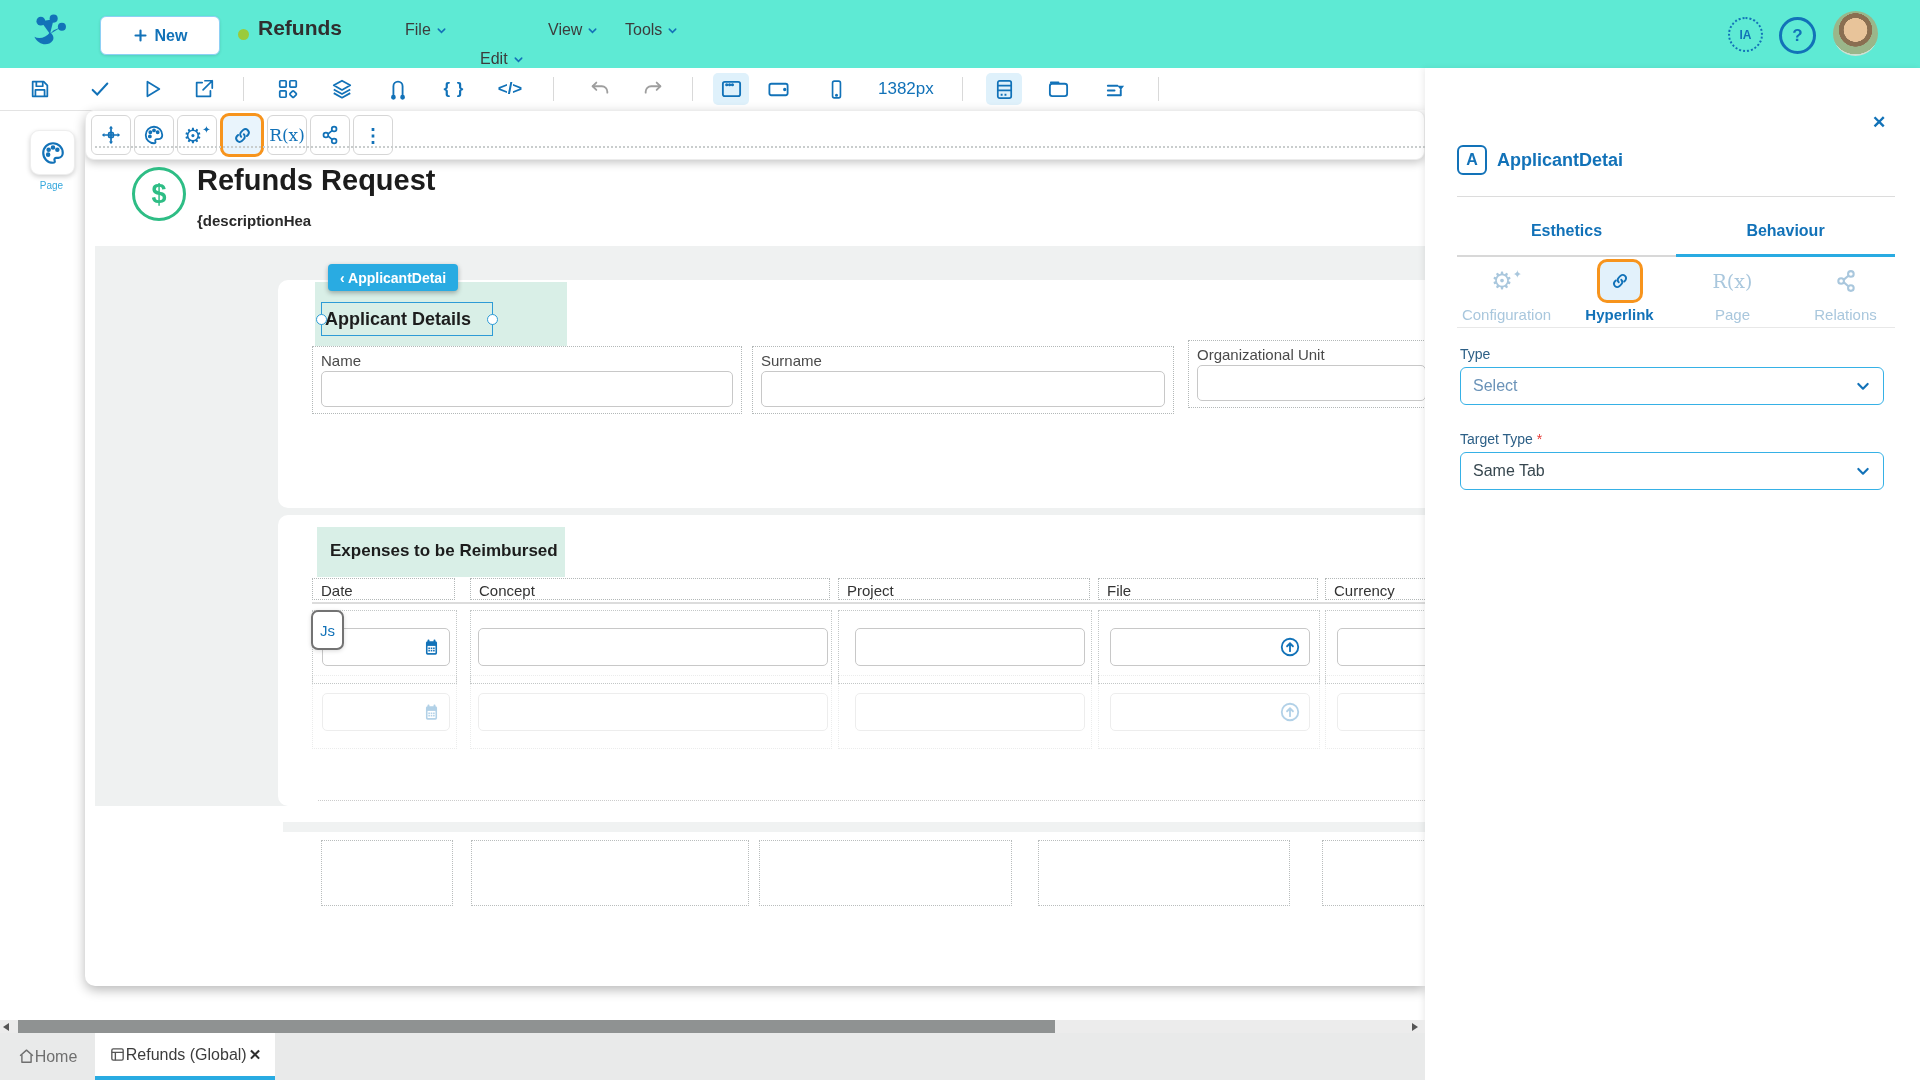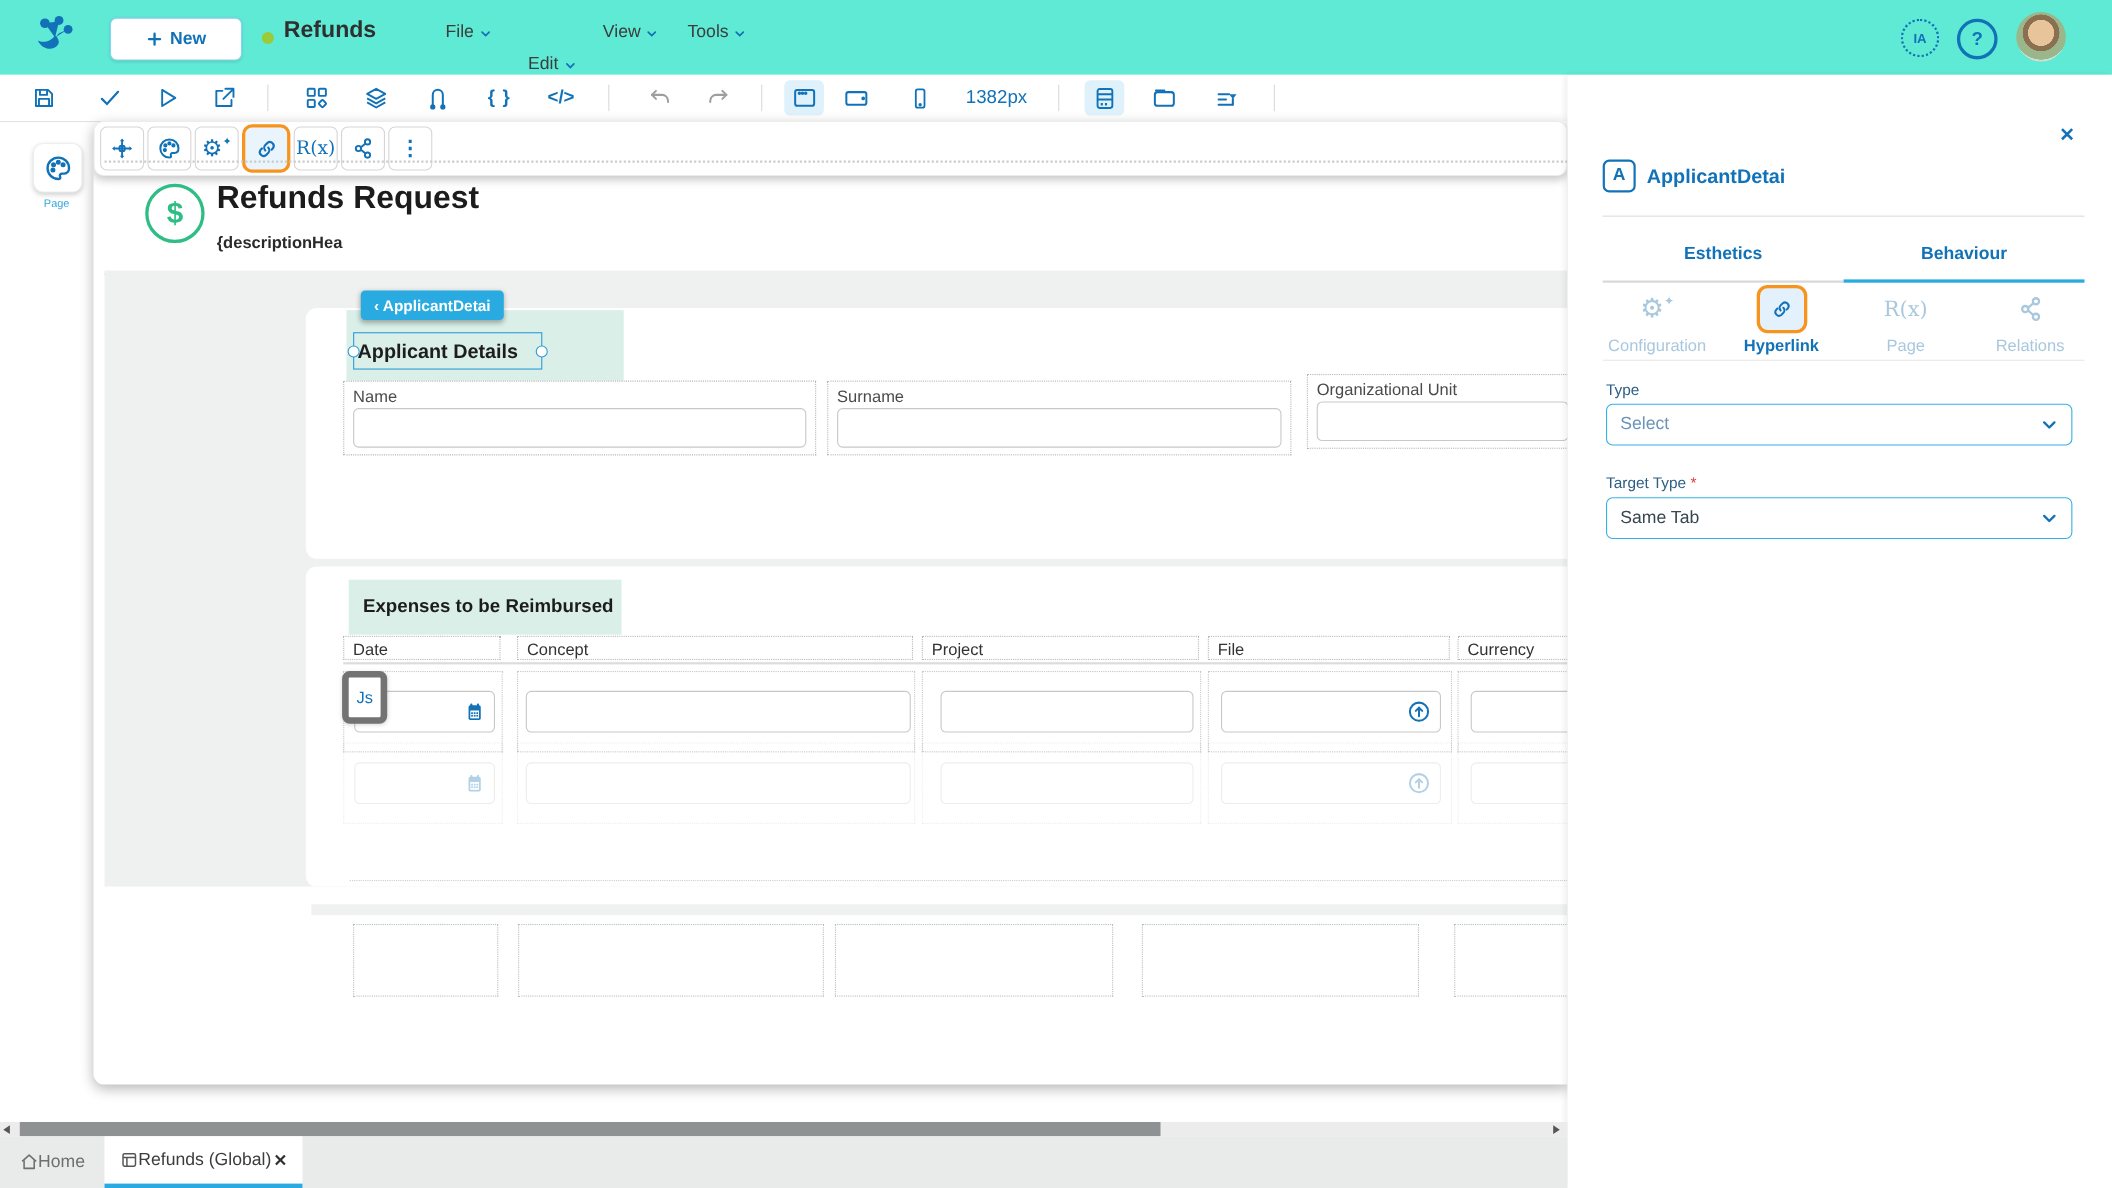--- a/index.html
+++ b/index.html
@@ -58,7 +58,7 @@
   .hcell{position:absolute;border:1px dotted #b3b8b8;font-size:15px;color:#333;padding:3px 0 0 8px;height:22px;box-sizing:border-box;}
   .rcell{position:absolute;border:1px dotted #c3c7c7;height:72px;}
   .rinput{position:absolute;height:38px;border:1px solid #c8c8c8;border-radius:5px;background:#fff;display:flex;align-items:center;justify-content:flex-end;padding-right:8px;box-sizing:border-box;}
-  .js-badge{left:226px;top:500px;width:29px;height:36px;background:#fff;border:6px solid #737373;border-radius:7px;color:#1272B8;
+  .js-badge{left:226px;top:500px;width:29px;height:36px;background:#fff;border:2px solid #737373;border-radius:7px;color:#1272B8;
     font-size:15px;display:flex;align-items:center;justify-content:center;z-index:5;box-shadow:0 1px 4px rgba(0,0,0,.15);cursor:pointer;}
   .ecell{position:absolute;border:1px dotted #b9bdbd;height:64px;background:#fff;}
   

